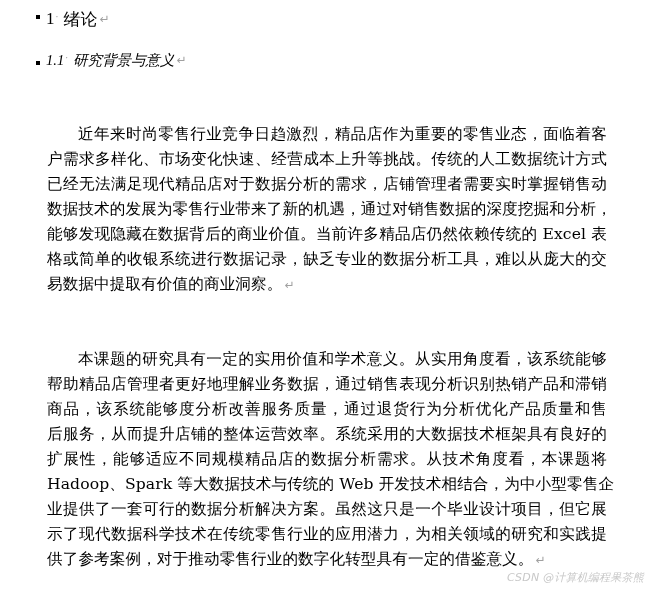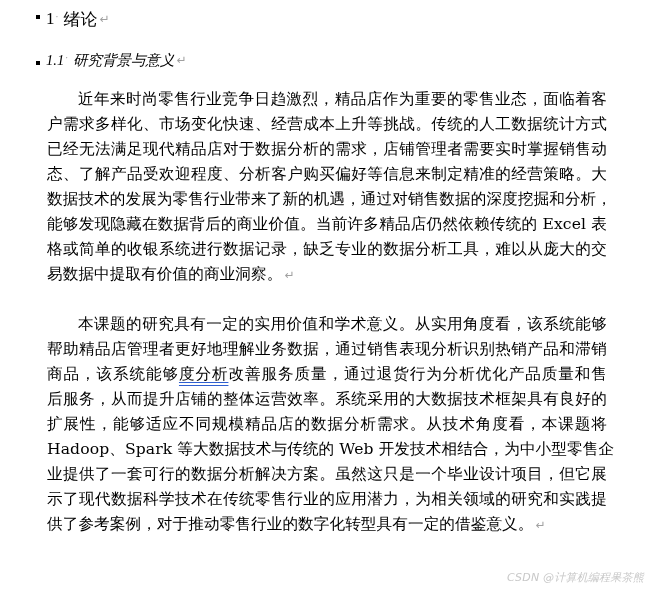--- a/index.html
+++ b/index.html
@@ -74,6 +74,7 @@
     line-height: 25px;
     text-align: justify;
     letter-spacing: 0.1px;
+    margin-top: 35px;
   }
   .p1 { top: 87px; }
   .p2 { top: 312px; }

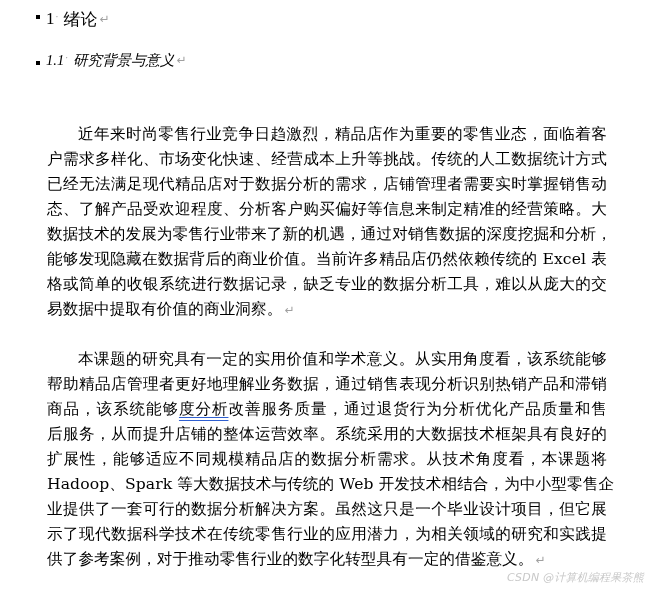--- a/index.html
+++ b/index.html
@@ -134,7 +134,6 @@
     <span class="line indent">近年来时尚零售行业竞争日趋激烈，精品店作为重要的零售业态，面临着客</span>
     <span class="line">户需求多样化、市场变化快速、经营成本上升等挑战。传统的人工数据统计方式</span>
     <span class="line">已经无法满足现代精品店对于数据分析的需求，店铺管理者需要实时掌握销售动</span>
-    <span class="line">态、了解产品受欢迎程度、分析客户购买偏好等信息来制定精准的经营策略。大</span>
     <span class="line">数据技术的发展为零售行业带来了新的机遇，通过对销售数据的深度挖掘和分析，</span>
     <span class="line">能够发现隐藏在数据背后的商业价值。当前许多精品店仍然依赖传统的 Excel 表</span>
     <span class="line">格或简单的收银系统进行数据记录，缺乏专业的数据分析工具，难以从庞大的交</span>

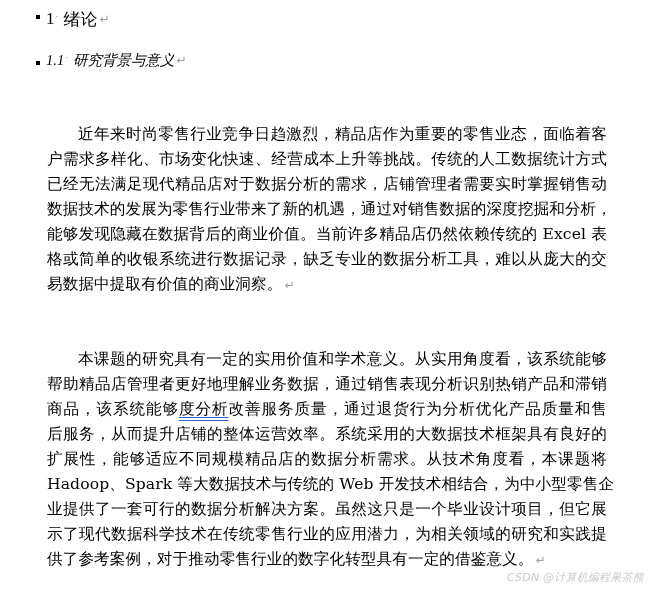--- a/index.html
+++ b/index.html
@@ -92,7 +92,6 @@
     padding-left: 31px;
   }
   .grammar-underline {
-    text-decoration: underline;
     text-decoration-style: double;
     text-decoration-color: #2f5fd0;
     text-underline-offset: 3px;

